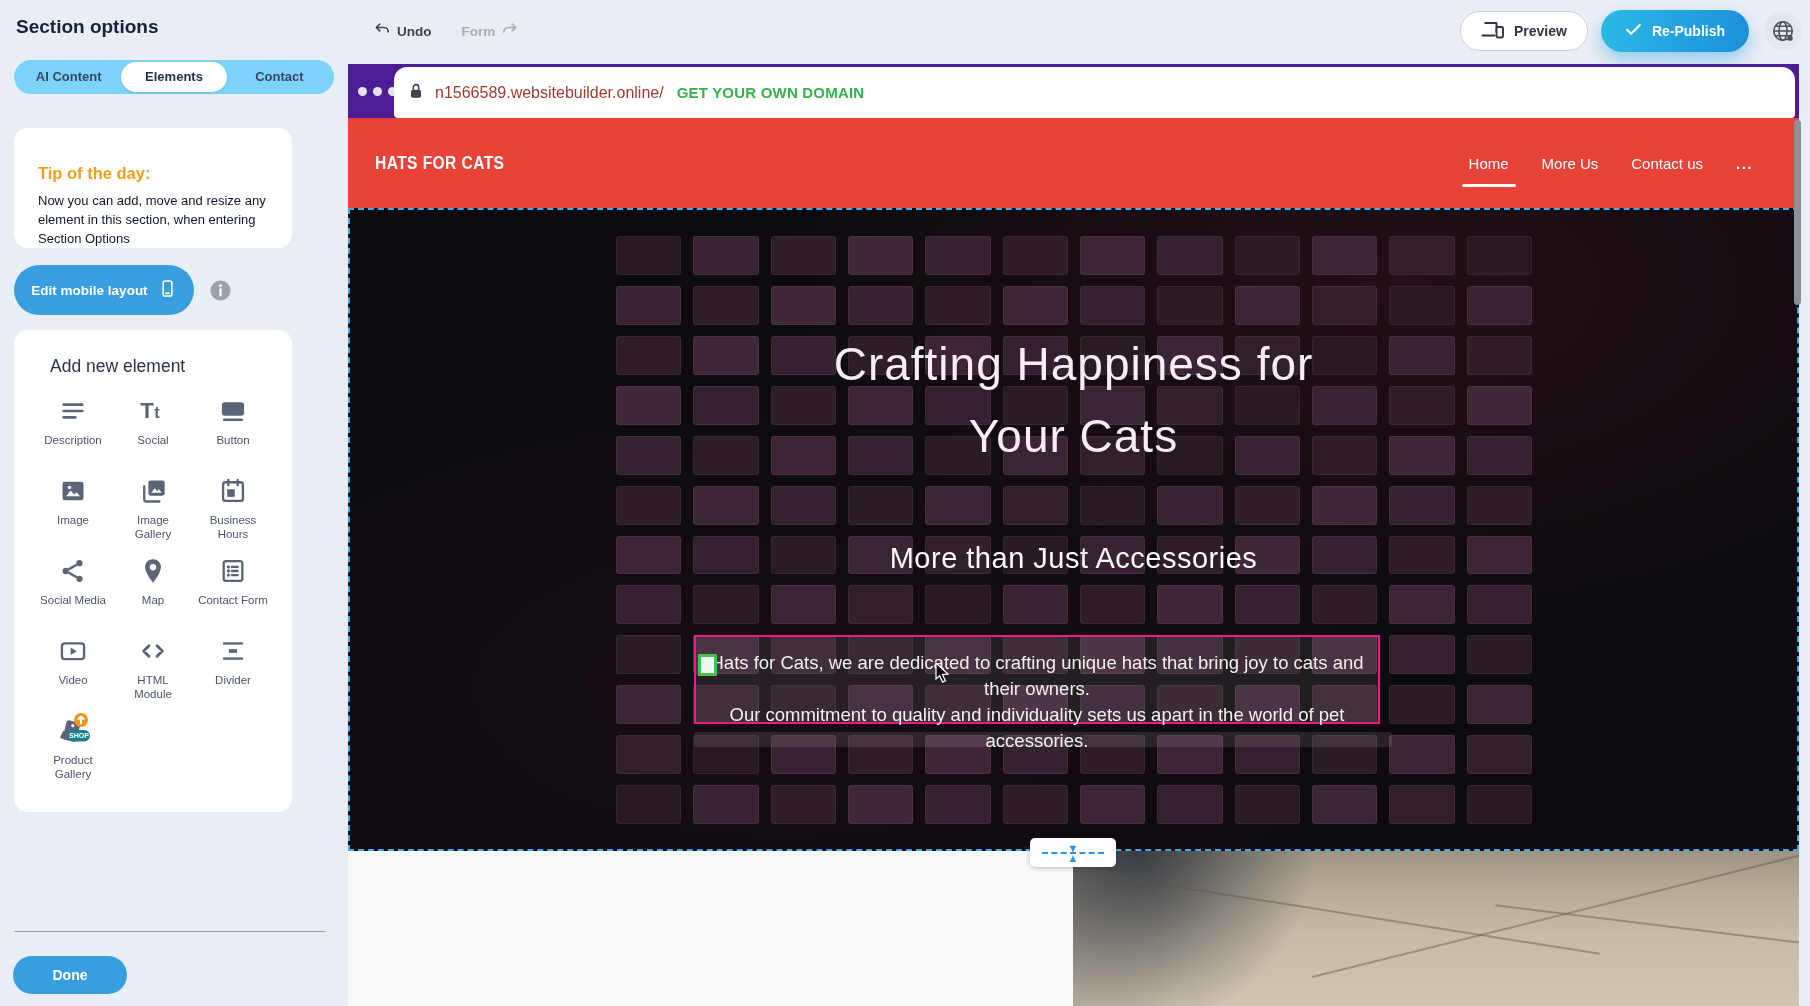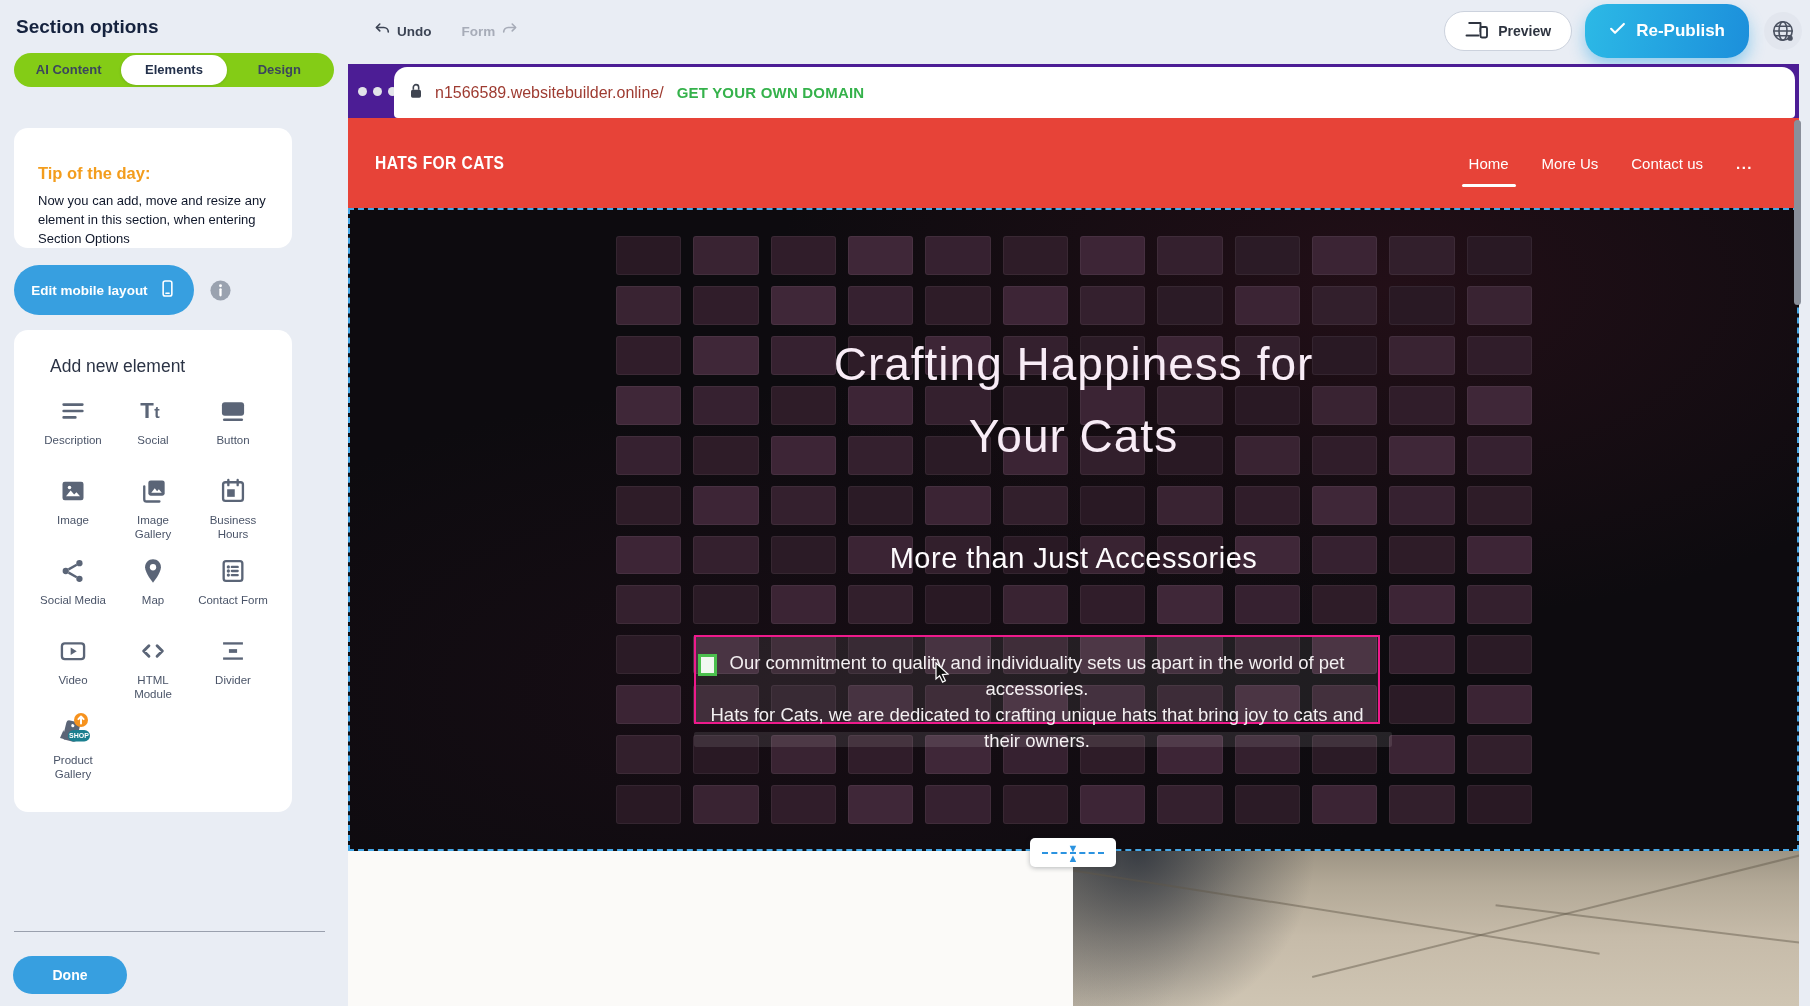--- a/index.html
+++ b/index.html
@@ -37,7 +37,7 @@
   .undo-btn { color:#3c4454; }
   .redo-btn { color:#a7acb8; margin-left:30px; }
   .preview-btn { margin-left:auto; display:flex; align-items:center; gap:9px; height:40px; padding:0 20px; background:#fff; border:1px solid #ccd2dd; border-radius:21px; font-family:inherit; font-size:14px; font-weight:bold; color:#2e3440; cursor:pointer; }
-  .republish-btn { margin-left:13px; display:flex; align-items:center; gap:10px; height:54px; padding:2px 24px; background:linear-gradient(100deg,#2cb9e6,#1c8fdb); border:none; border-radius:22px; font-family:inherit; font-size:17px; font-weight:bold; color:#fff; cursor:pointer; box-shadow:0 8px 16px rgba(44,166,228,.45); }
+  .republish-btn { margin-left:13px; display:flex; align-items:center; gap:10px; height:42px; padding:2px 24px; background:linear-gradient(100deg,#2cb9e6,#1c8fdb); border:none; border-radius:22px; font-family:inherit; font-size:14px; font-weight:bold; color:#fff; cursor:pointer; box-shadow:0 8px 16px rgba(44,166,228,.45); }
   .globe-btn { margin-left:15px; width:38px; height:38px; border-radius:50%; background:#e2e6ee; border:none; display:flex; align-items:center; justify-content:center; cursor:pointer; }
 
   

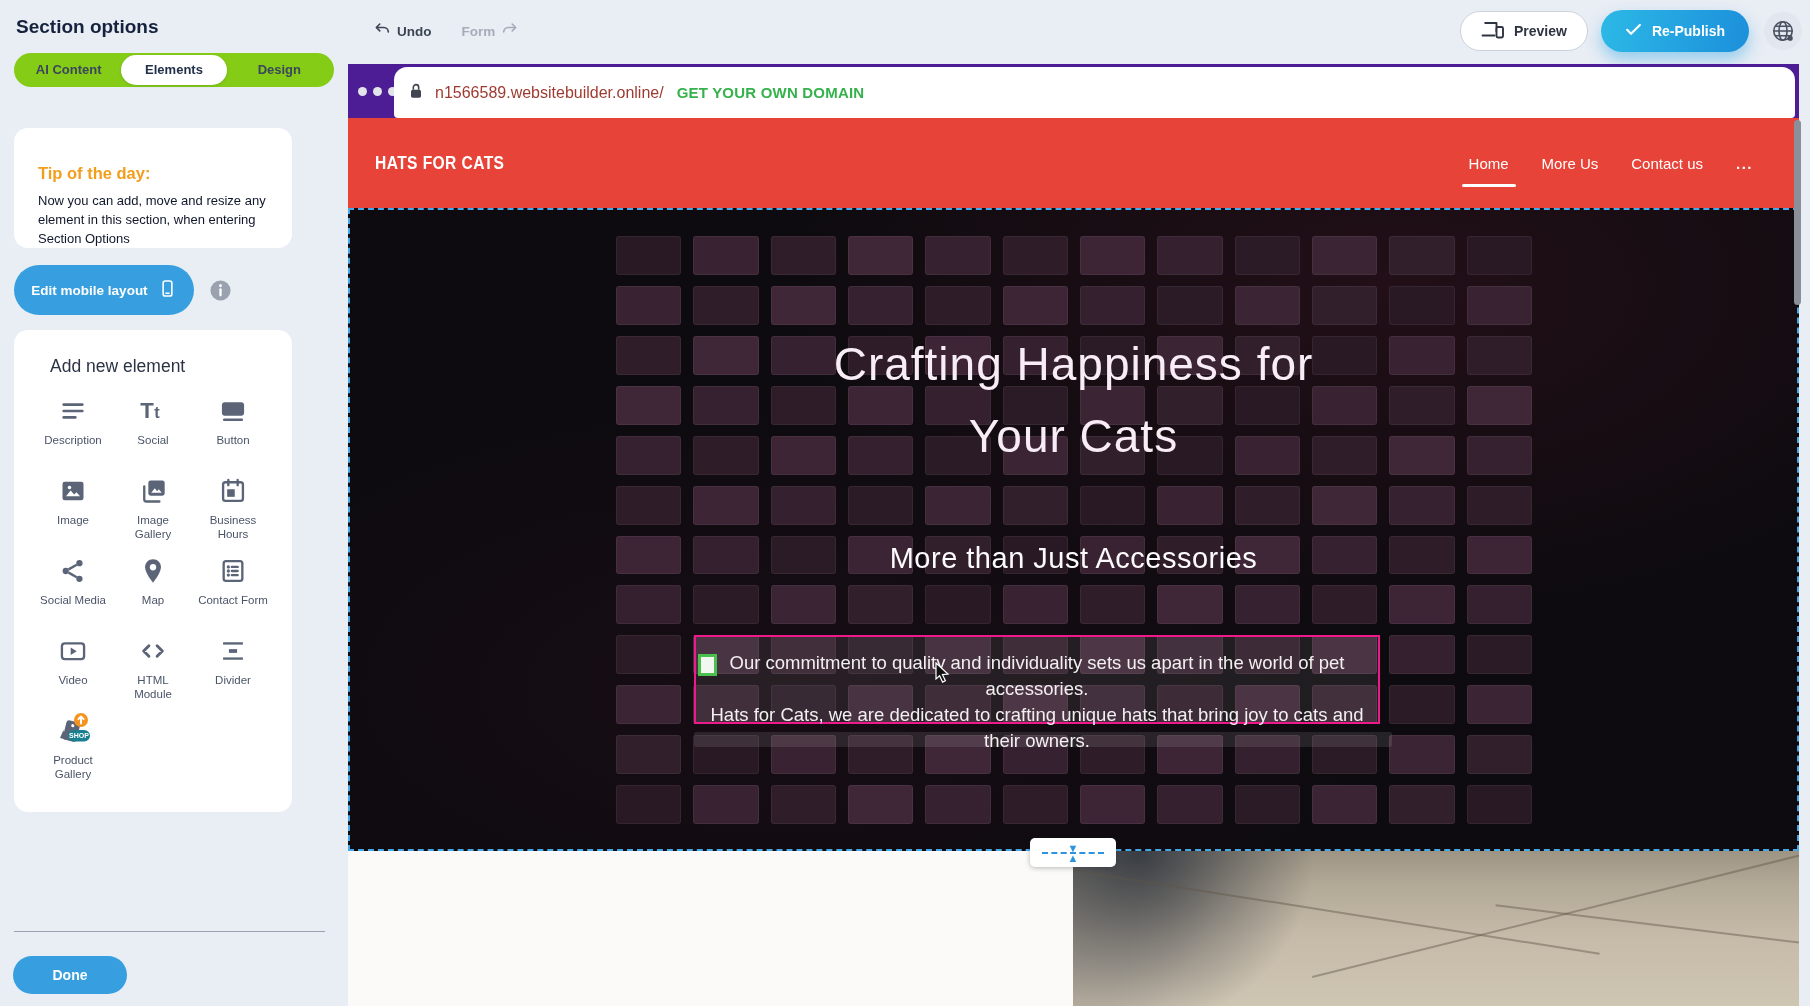--- a/index.html
+++ b/index.html
@@ -9,7 +9,7 @@
   
   .sidebar { position:absolute; left:0; top:0; width:348px; height:810px; background:#e9edf4; z-index:5; }
   .panel-title { position:absolute; left:16px; top:16px; font-size:19px; font-weight:bold; color:#15223e; }
-  .tabs { position:absolute; left:14px; top:53px; width:320px; height:34px; background:#84cc16; border-radius:17px; display:flex; padding:2px; }
+  .tabs { position:absolute; left:14px; top:60px; width:320px; height:34px; background:#7dd3fc; border-radius:17px; display:flex; padding:2px; }
   .tab { flex:1; text-align:center; font-size:13px; font-weight:bold; color:#3b465c; line-height:30px; border-radius:15px; cursor:pointer; }
   .tab.active { background:#fff; box-shadow:0 1px 3px rgba(30,40,70,.15); color:#23304a; }
   .card { position:absolute; left:14px; width:278px; background:#fff; border-radius:14px; }

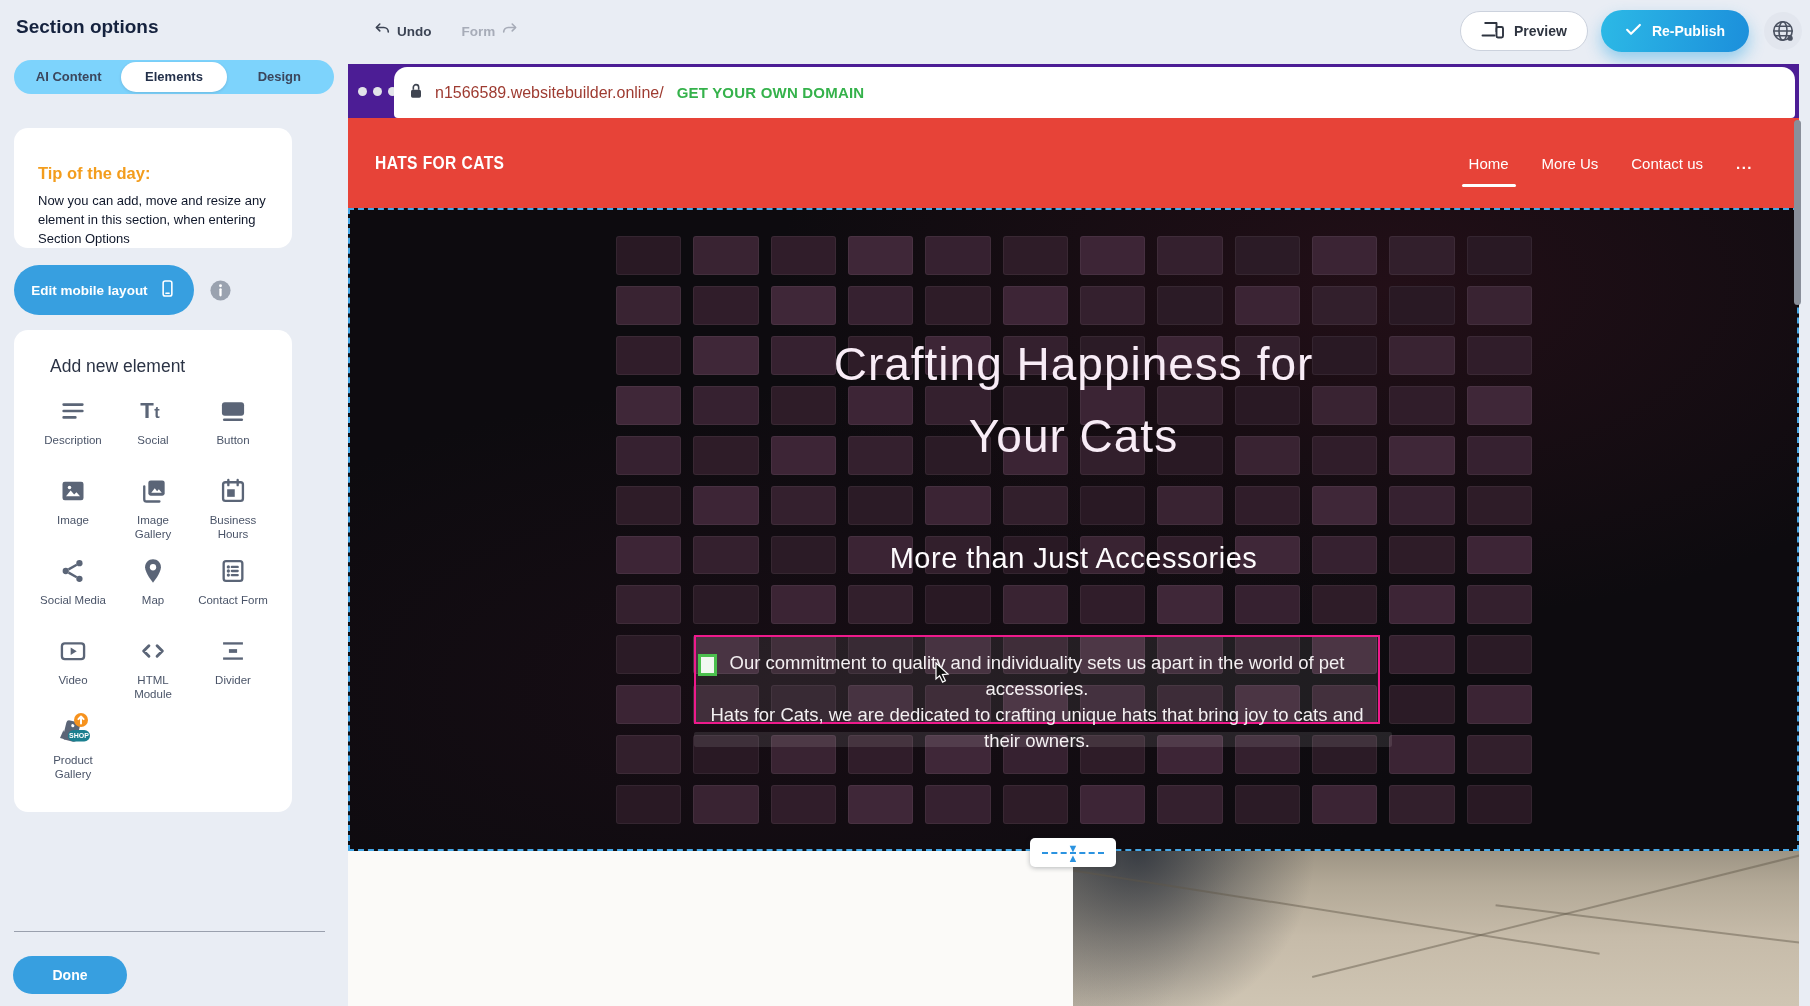--- a/index.html
+++ b/index.html
@@ -96,7 +96,7 @@
   <div class="tabs">
       <div class="tab">AI Content</div>
       <div class="tab active">Elements</div>
-      <div class="tab">Design</div>
+      <div class="tab">Contact</div>
     </div>
 
   <div class="card tip-card">

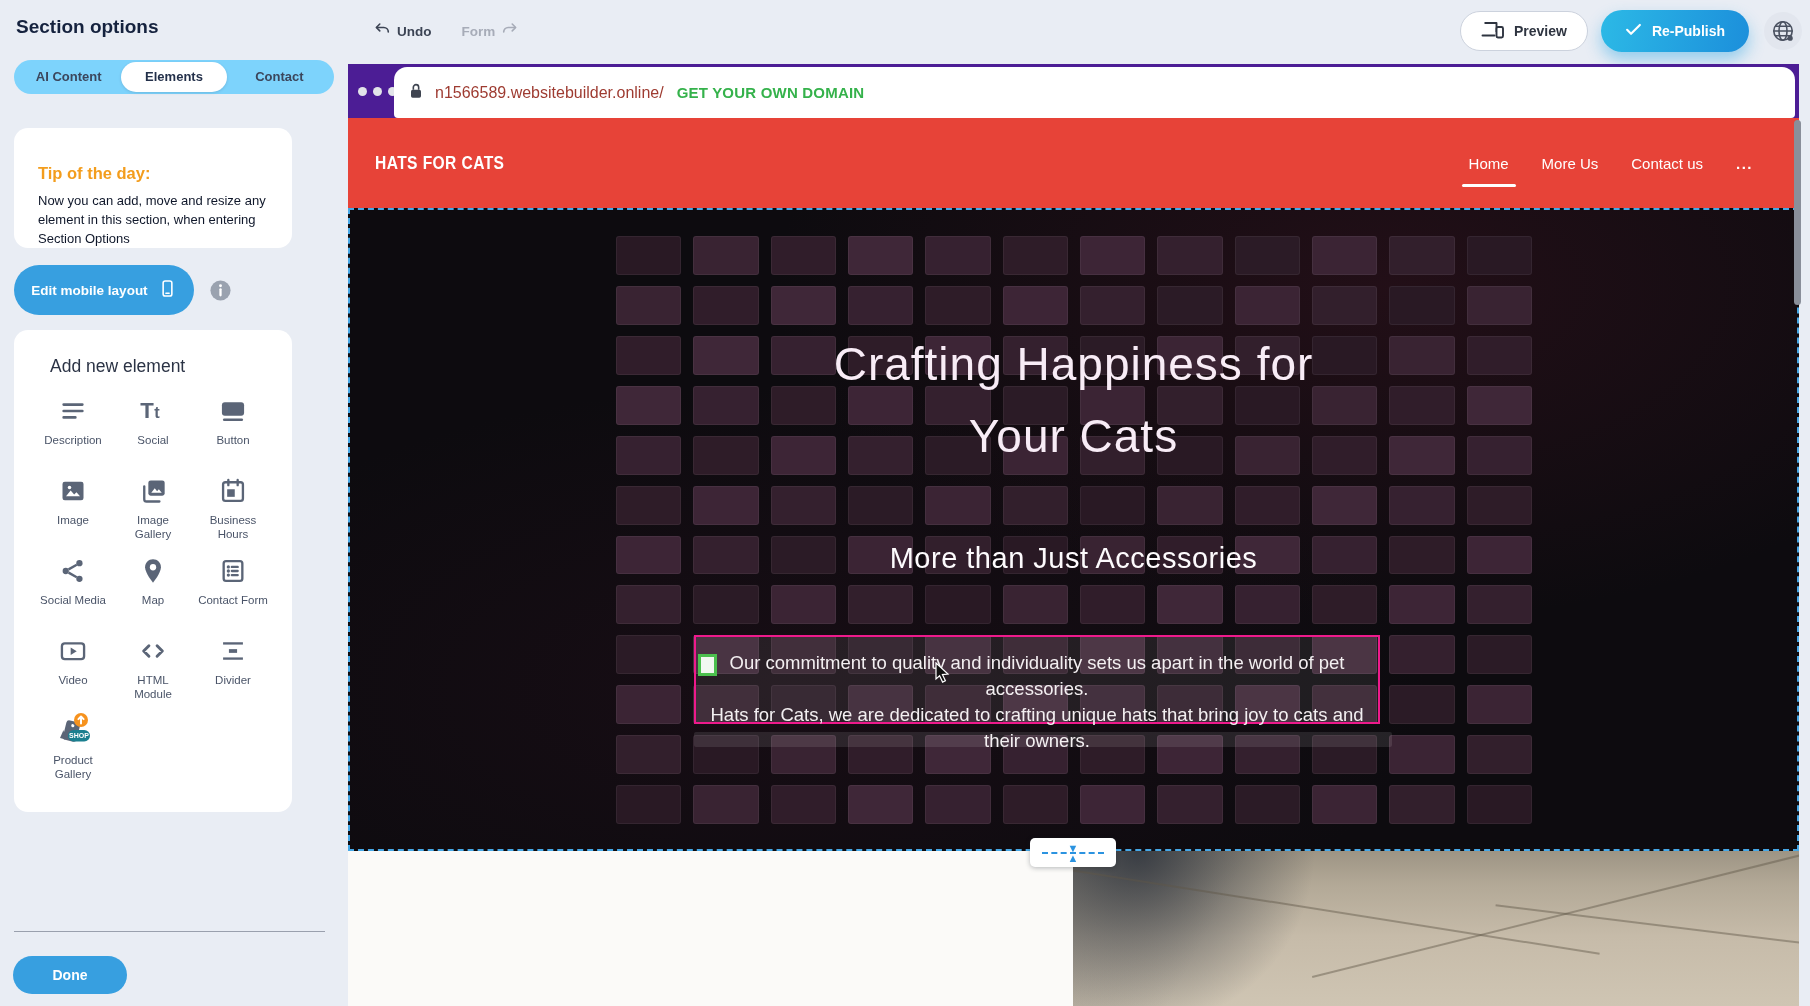--- a/index.html
+++ b/index.html
@@ -497,8 +497,8 @@
     <div class="text-element">
       <div class="element-handle"></div>
       <div class="text-body">
+        <div>Hats for Cats, we are dedicated to crafting unique hats that bring joy to cats and their owners.</div>
         <div>Our commitment to quality and individuality sets us apart in the world of pet accessories.</div>
-        <div>Hats for Cats, we are dedicated to crafting unique hats that bring joy to cats and their owners.</div>
       </div>
     </div>
     <div class="ghost-strip"></div>

